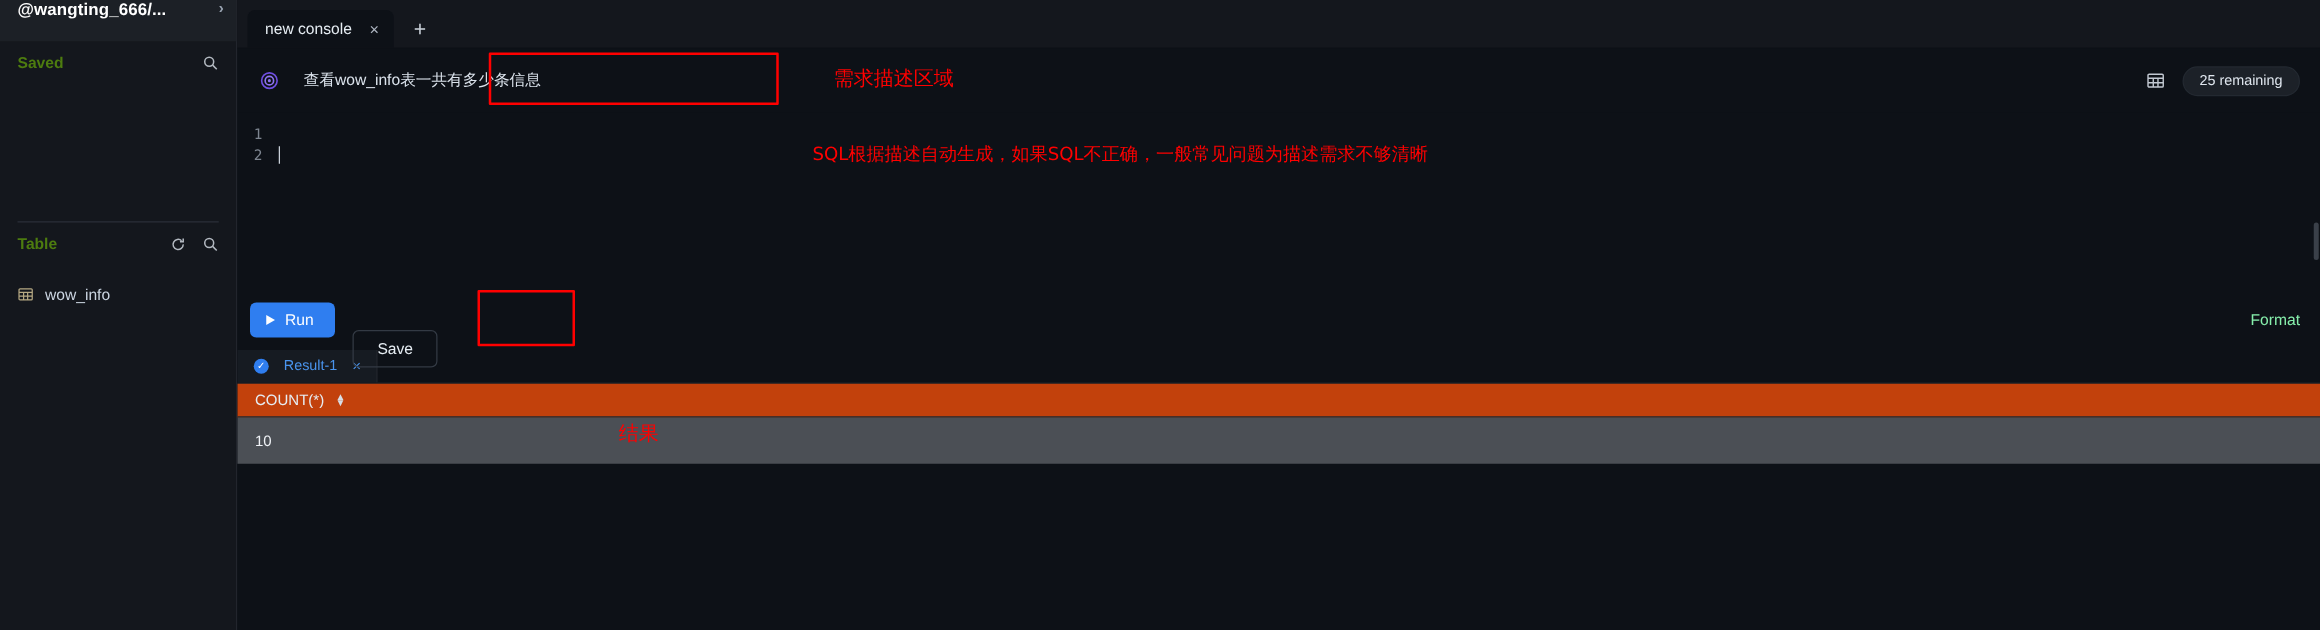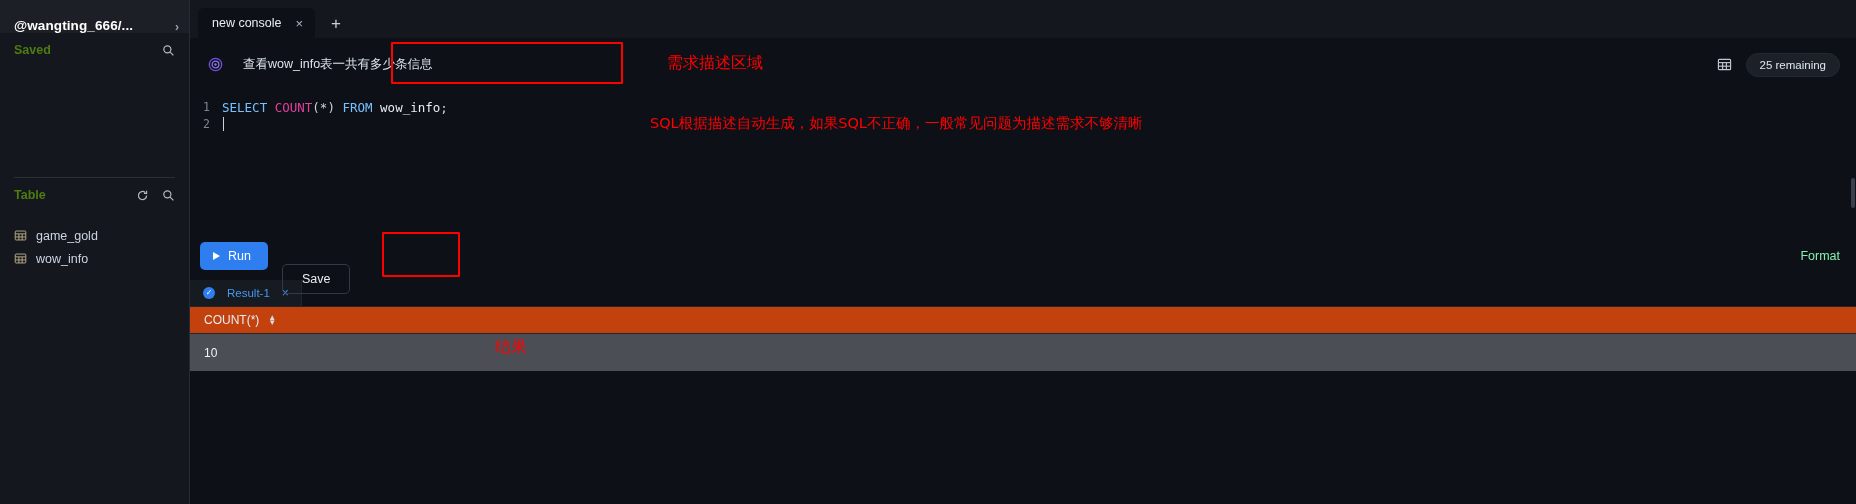--- a/index.html
+++ b/index.html
@@ -32,7 +32,7 @@
   .sidebar-top {
     height: 33px;
     display: flex;
-    align-items: flex-end;
+    align-items: flex-start;
     padding: 0 10px 0 14px;
     background: #1c2026;
     justify-content: space-between;

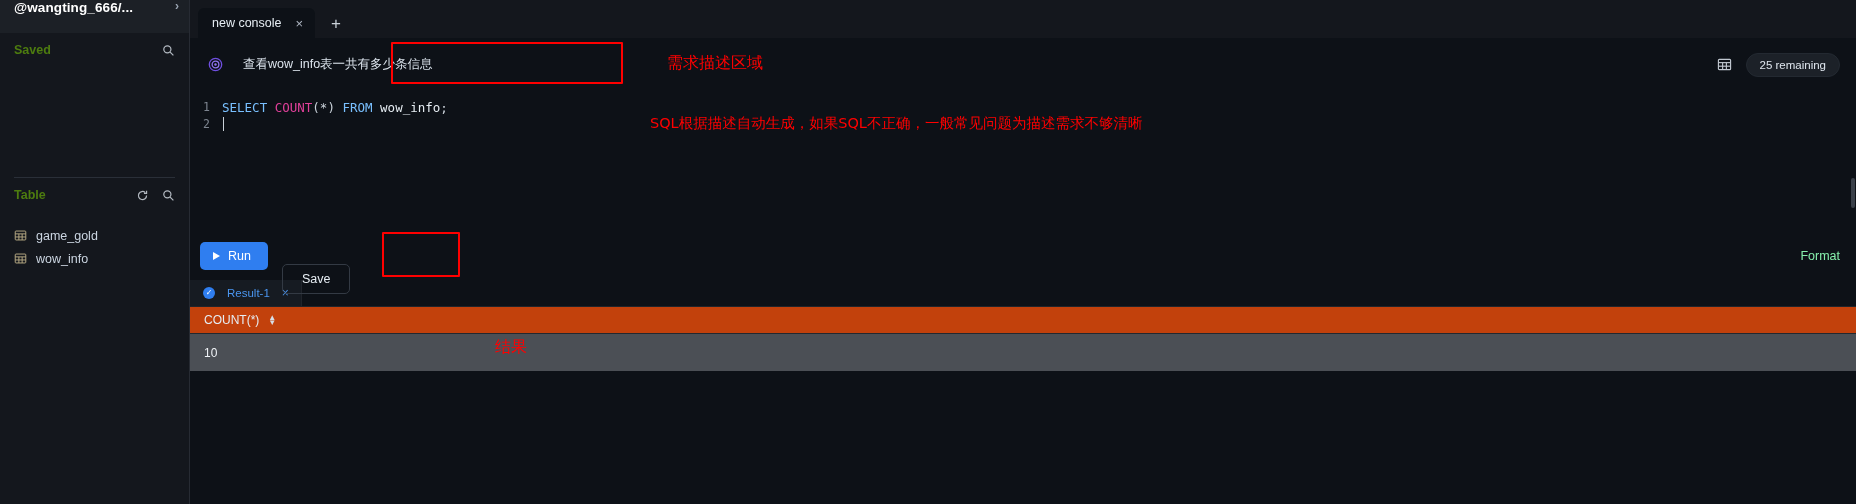--- a/index.html
+++ b/index.html
@@ -462,7 +462,6 @@
     <div class="editor">
       <div class="code-line">
         <span class="gutter">1</span>
-        <span><span class="kw">SELECT</span><span class="pun"> </span><span class="fn">COUNT</span><span class="pun">(*)</span><span class="pun"> </span><span class="kw">FROM</span><span class="pun"> </span><span class="idn">wow_info</span><span class="pun">;</span></span>
       </div>
       <div class="code-line">
         <span class="gutter">2</span>

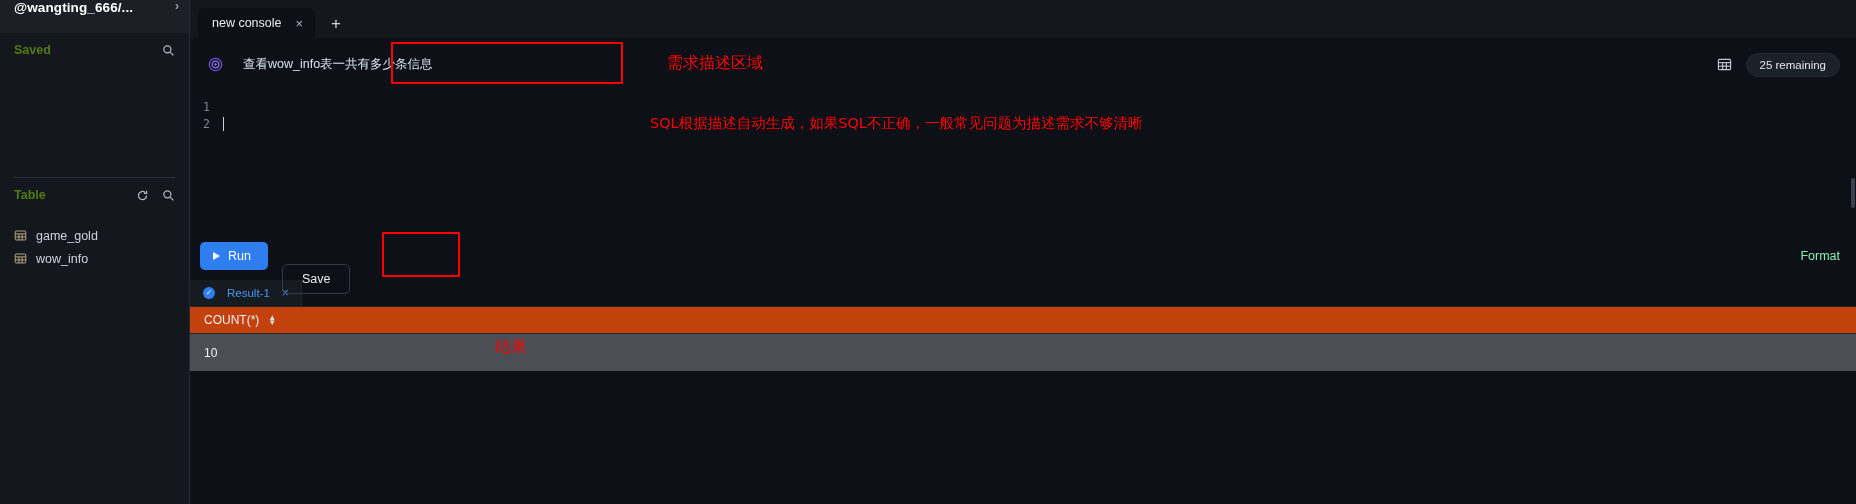--- a/index.html
+++ b/index.html
@@ -405,18 +405,6 @@
             <line x1="1.5" y1="9.8" x2="14.5" y2="9.8"></line>
           </svg>
         </span>
-        <span>game_gold</span>
-      </div>
-      <div class="table-item">
-        <span class="tbl-icon">
-          <svg viewBox="0 0 16 16" width="13" height="13" fill="none" stroke="#c8b98f" stroke-width="1.2">
-            <rect x="1.5" y="2.5" width="13" height="11" rx="1"></rect>
-            <line x1="1.5" y1="6" x2="14.5" y2="6"></line>
-            <line x1="6" y1="6" x2="6" y2="13.5"></line>
-            <line x1="10" y1="6" x2="10" y2="13.5"></line>
-            <line x1="1.5" y1="9.8" x2="14.5" y2="9.8"></line>
-          </svg>
-        </span>
         <span>wow_info</span>
       </div>
     </div>

